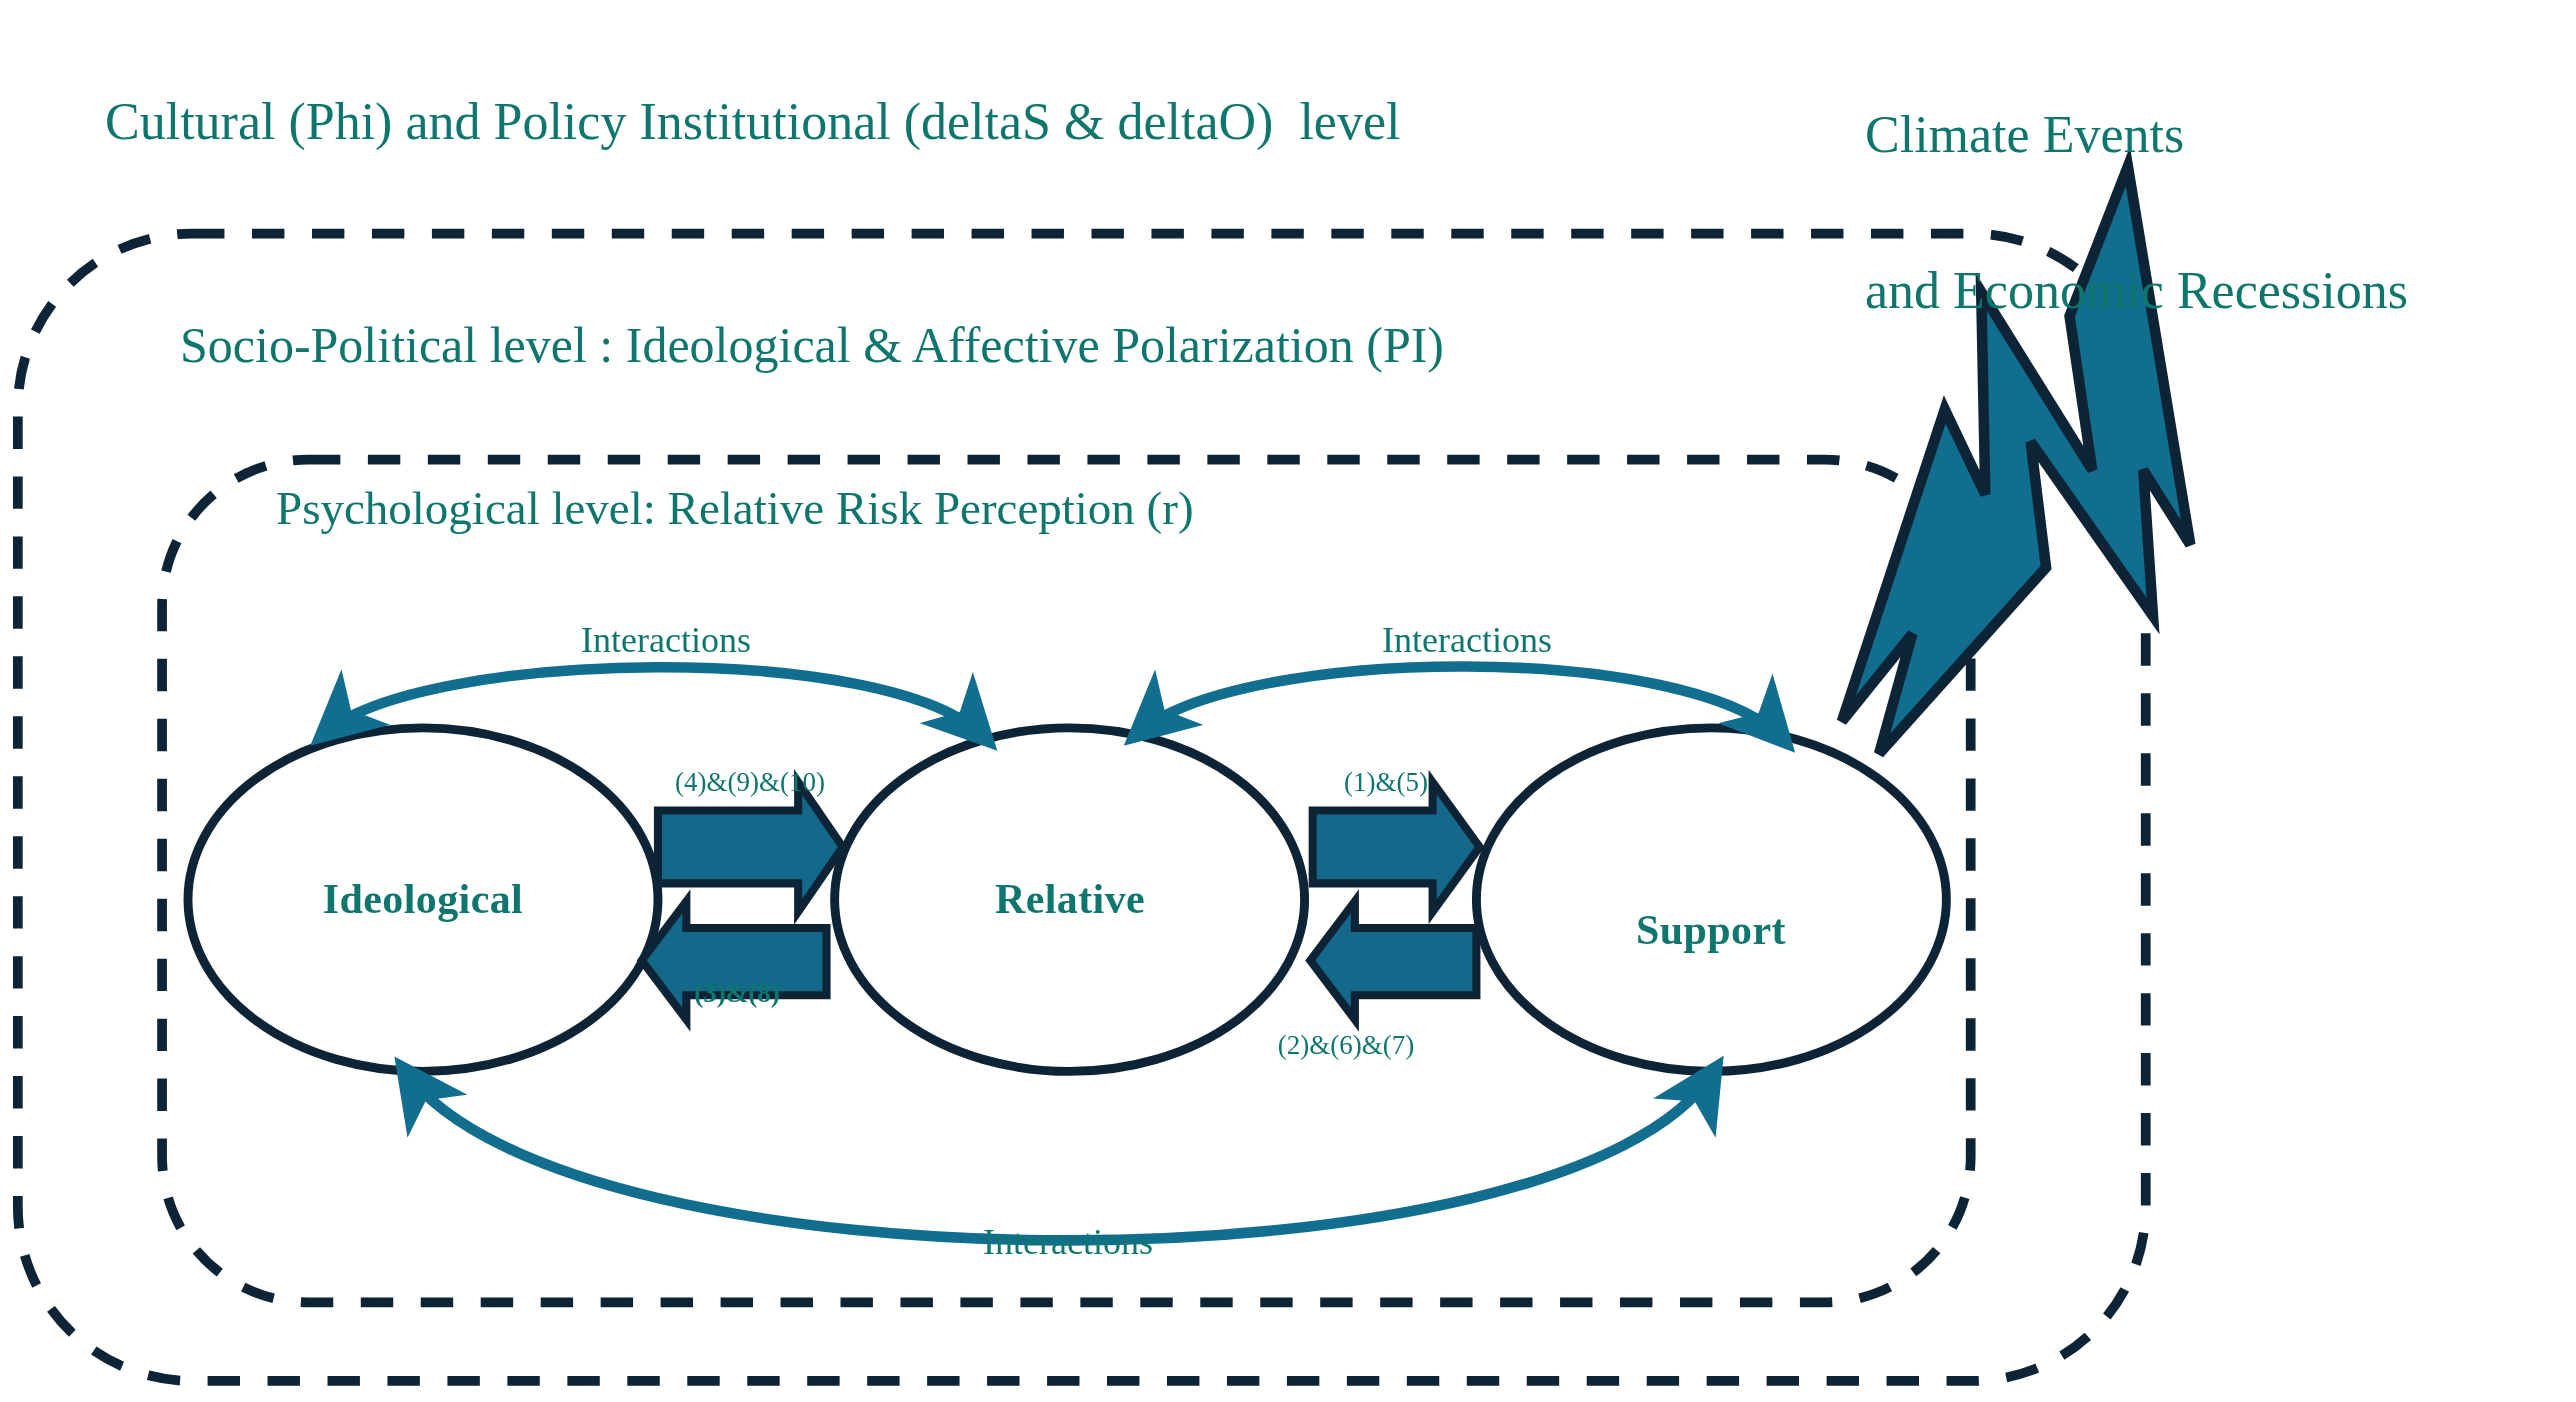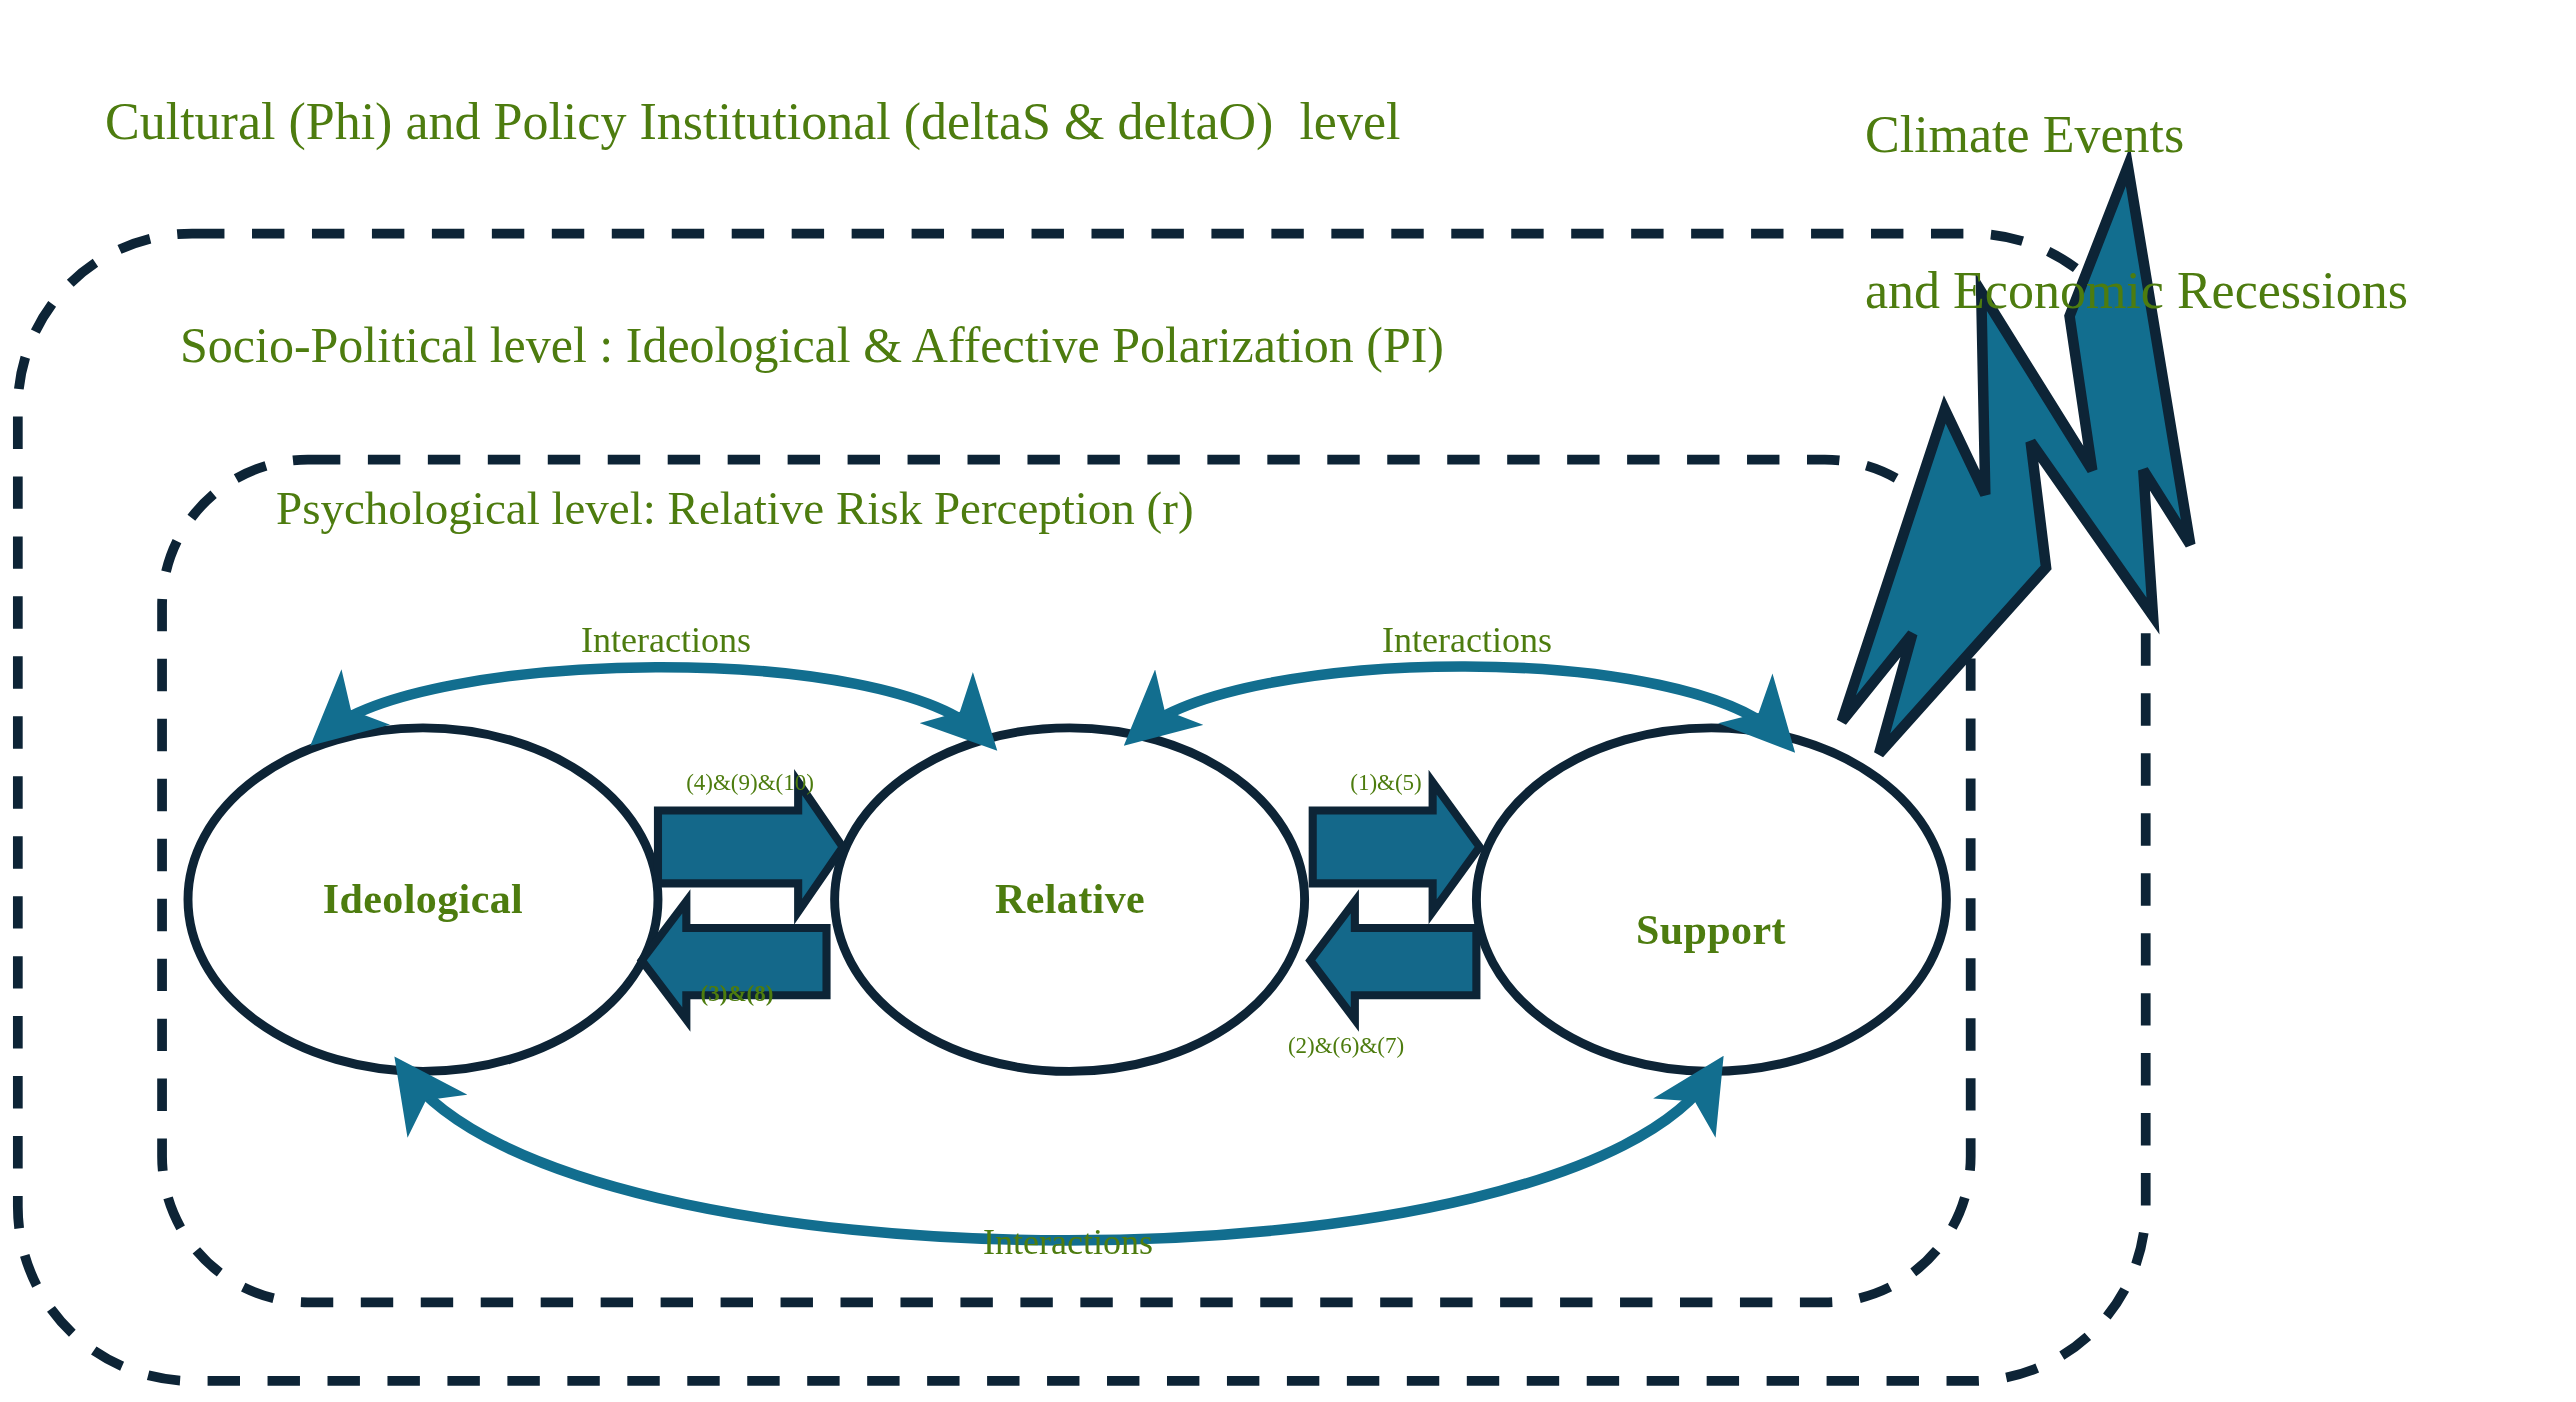--- a/index.html
+++ b/index.html
@@ -28,7 +28,7 @@
   .txt {
     position: absolute;
     white-space: pre;
-    color: #4d7c0f;
+    color: #0f766e;
     font-family: "Liberation Serif", "DejaVu Serif", serif;
     line-height: 1;
   }

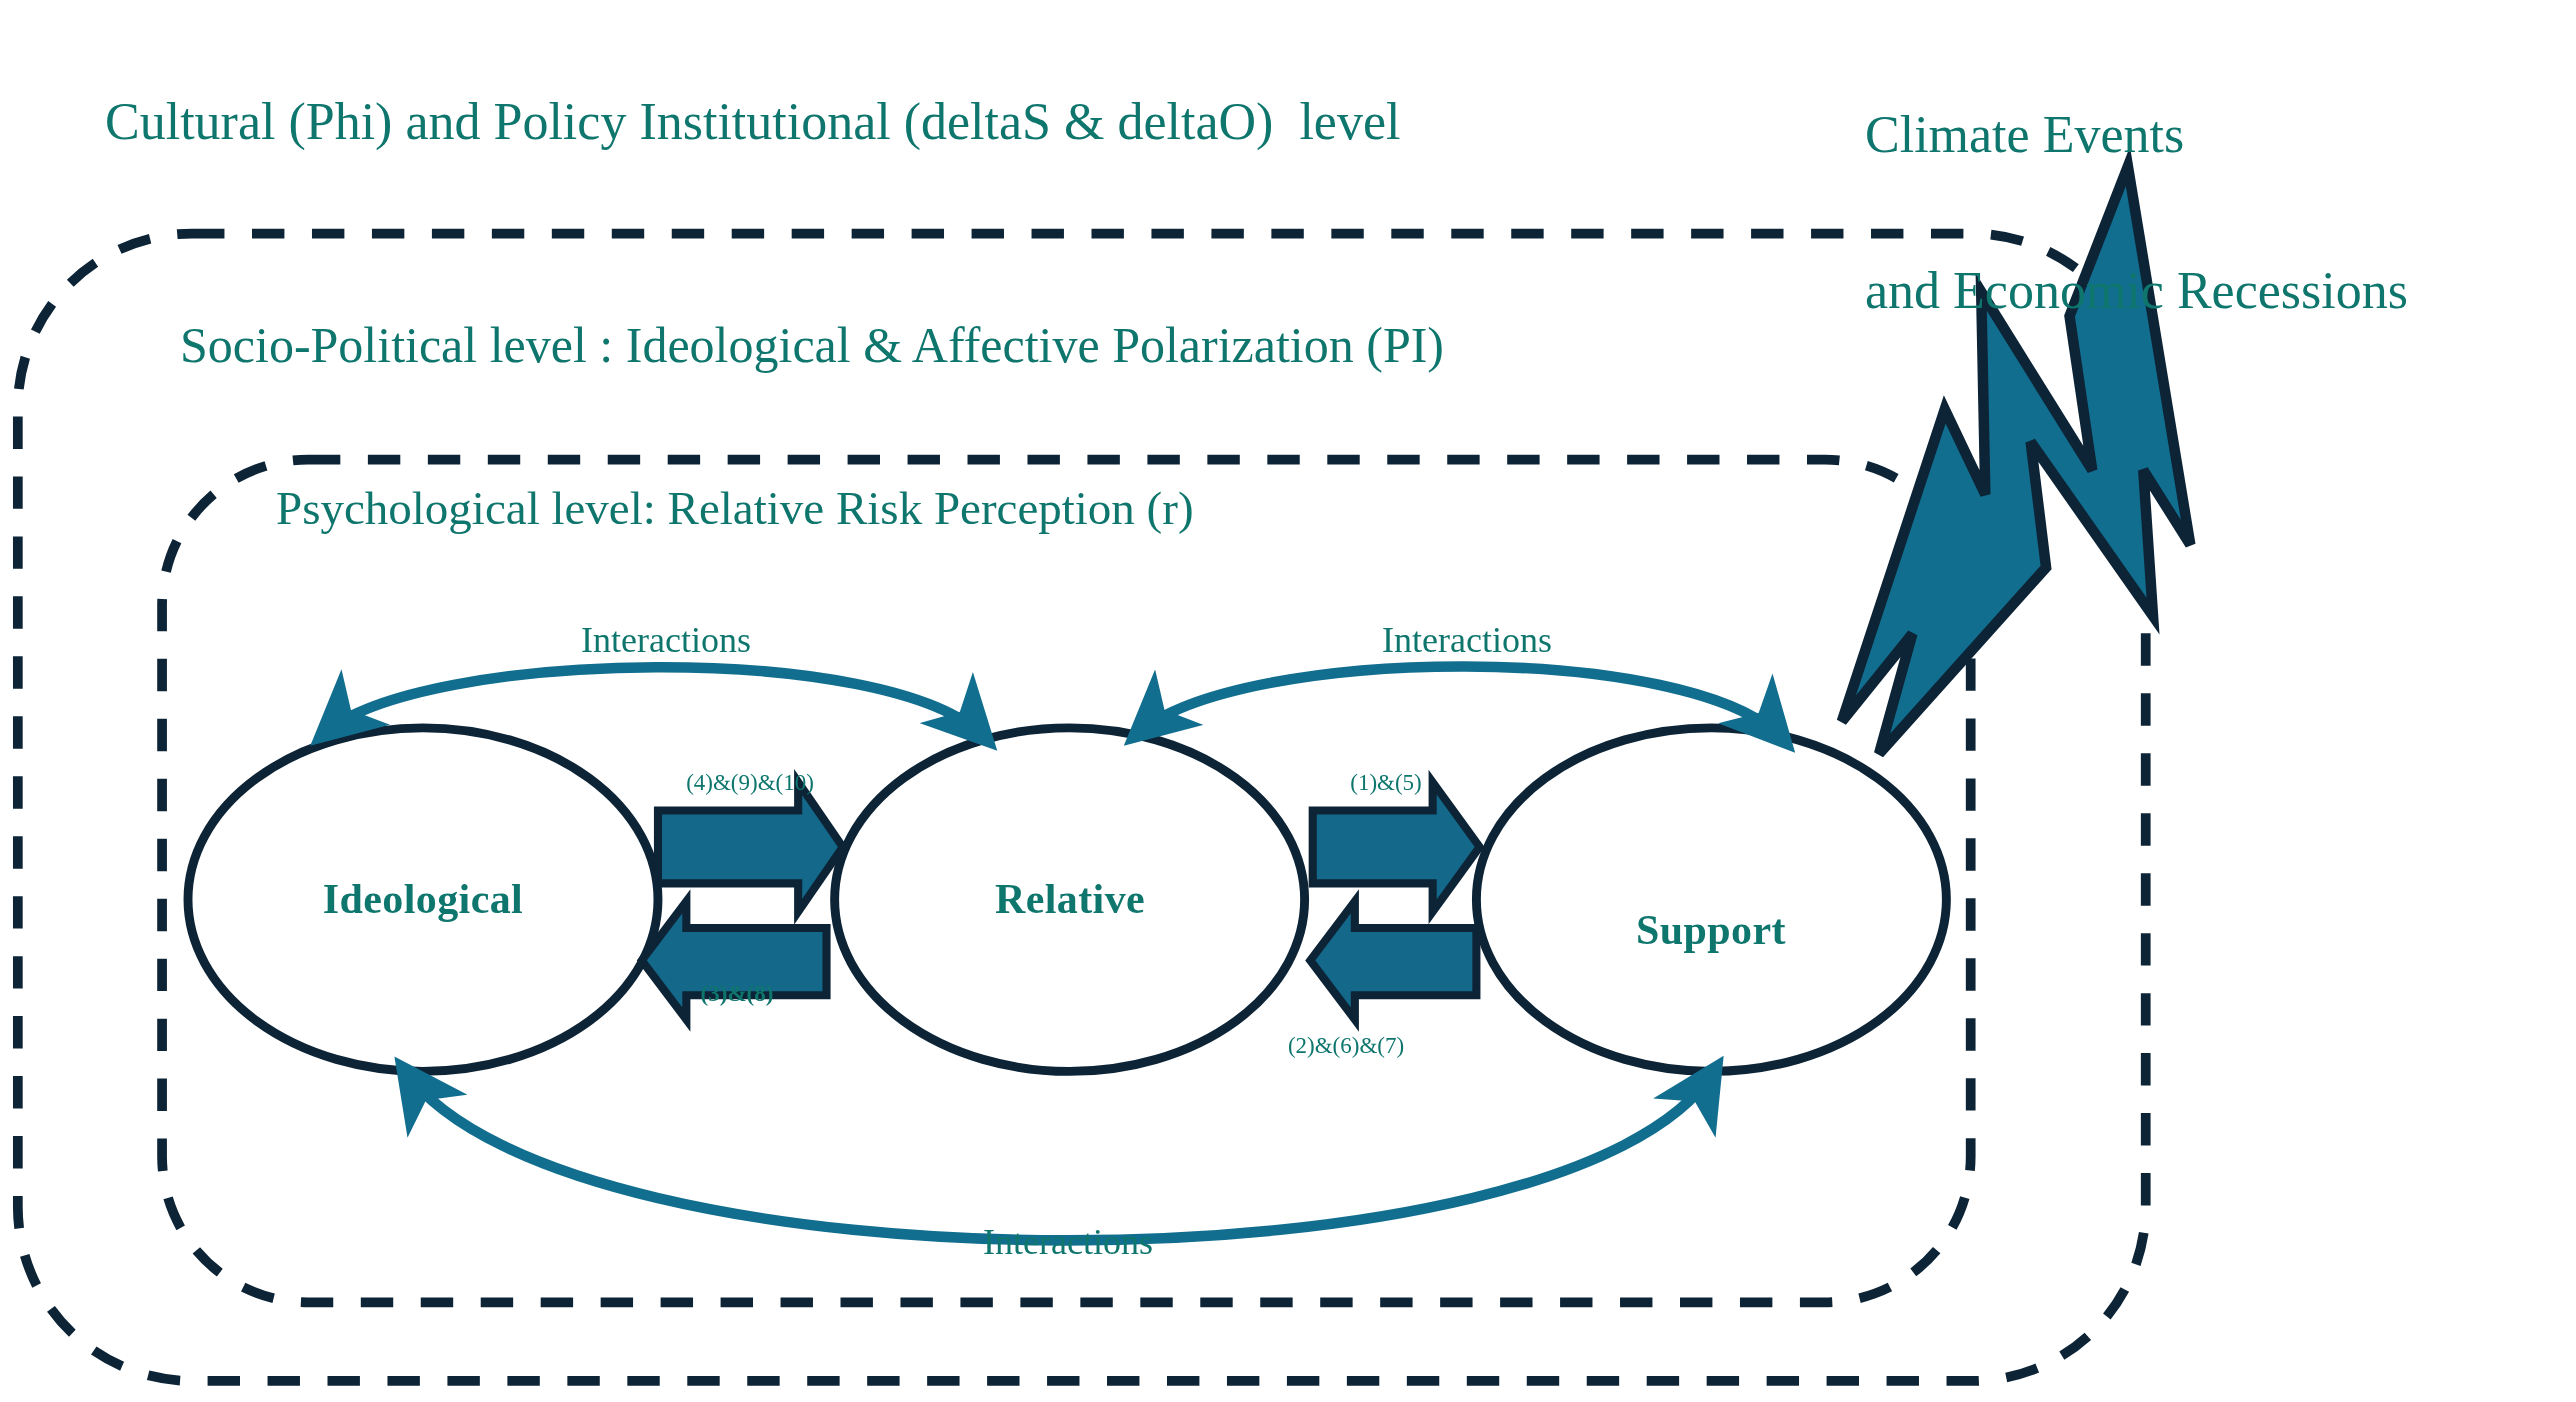--- a/index.html
+++ b/index.html
@@ -62,7 +62,7 @@
     letter-spacing: 0.4px;
   }
   .rate-label {
-    font-size: 23px;
+    font-size: 27px;
   }
   .interaction-label {
     font-size: 36px;

